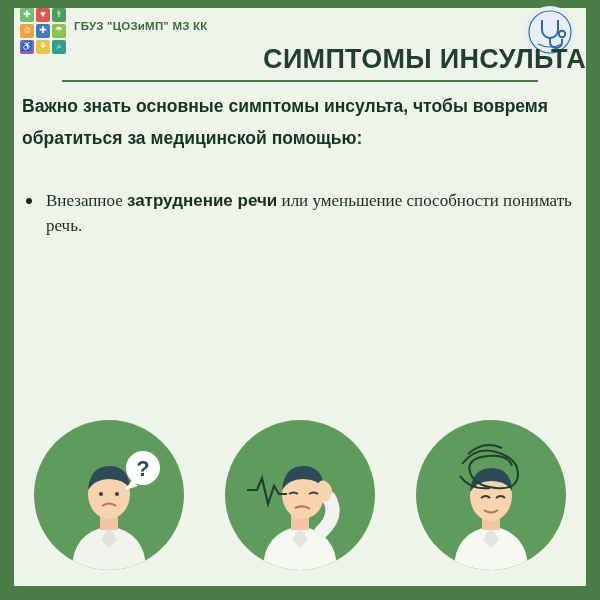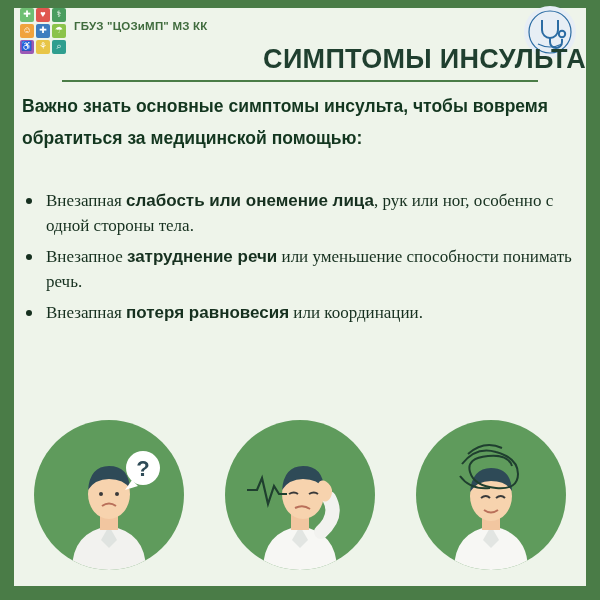--- a/index.html
+++ b/index.html
@@ -231,9 +231,6 @@
 
   <ul class="bullets">
     <li>
-      <span> Внезапная </span><b>слабость или онемение лица</b><span>, рук или ног, особенно с одной стороны тела.</span>
-    </li>
-    <li>
       <span> Внезапное </span><b>затруднение речи</b><span> или уменьшение способности понимать речь.</span>
     </li>
     <li>

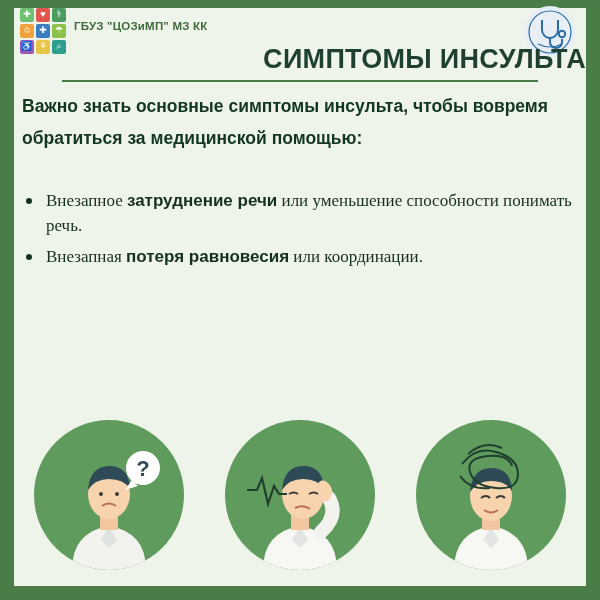--- a/index.html
+++ b/index.html
@@ -233,9 +233,6 @@
     <li>
       <span> Внезапное </span><b>затруднение речи</b><span> или уменьшение способности понимать речь.</span>
     </li>
-    <li>
-      <span> Внезапная </span><b>потеря равновесия</b><span> или координации.</span>
-    </li>
   </ul>
 
   <div class="figures">

